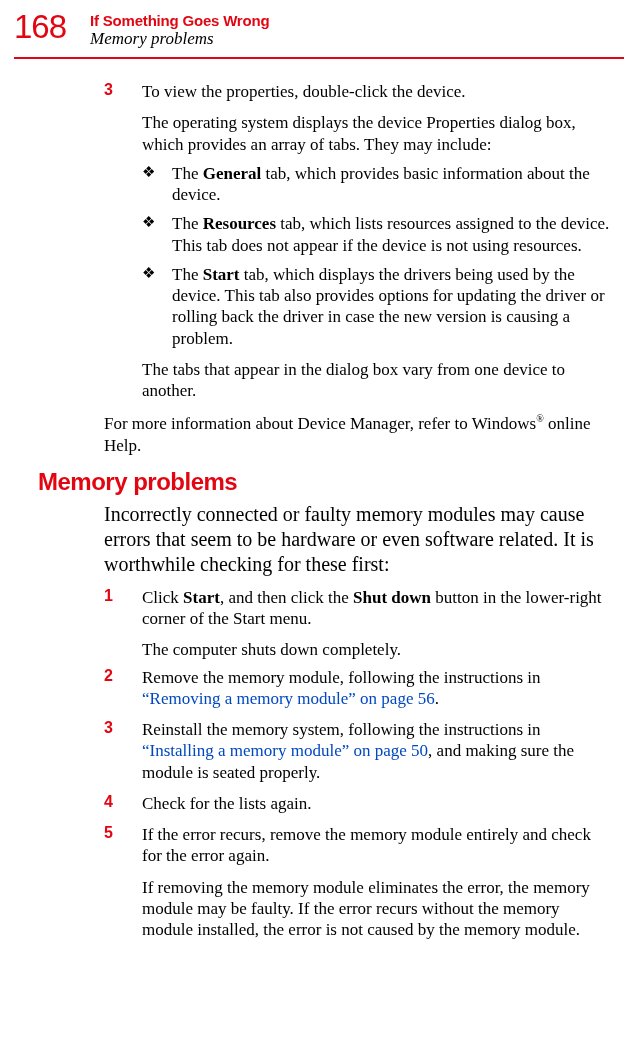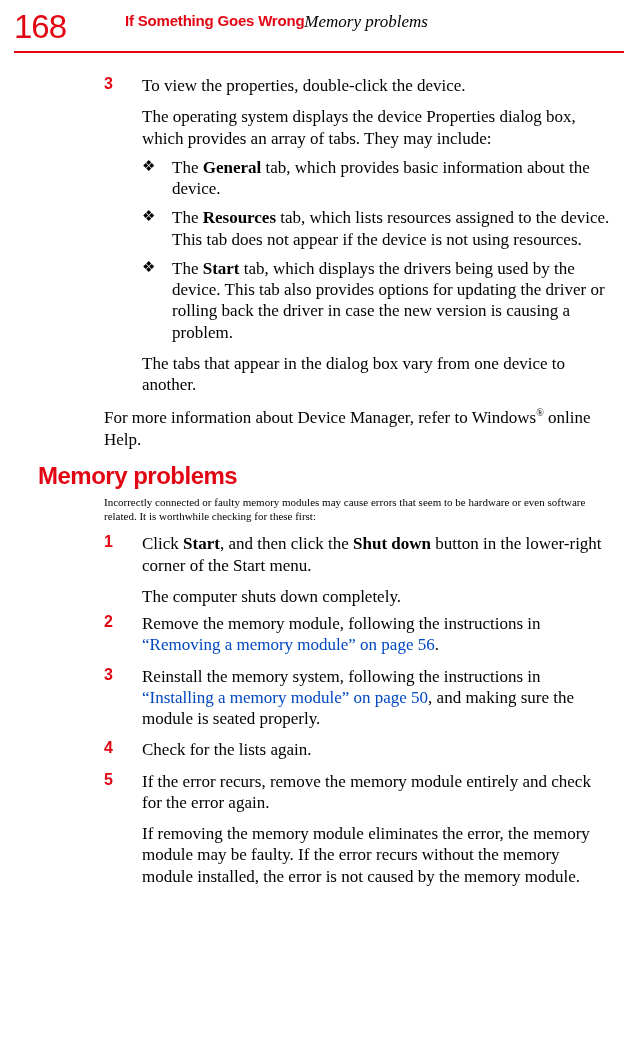--- a/index.html
+++ b/index.html
@@ -20,7 +20,6 @@
     display: flex;
     align-items: flex-start;
     padding: 10px 0 4px 0;
-    gap: 35px;
   }
   .page-num {
     color: #e20613;

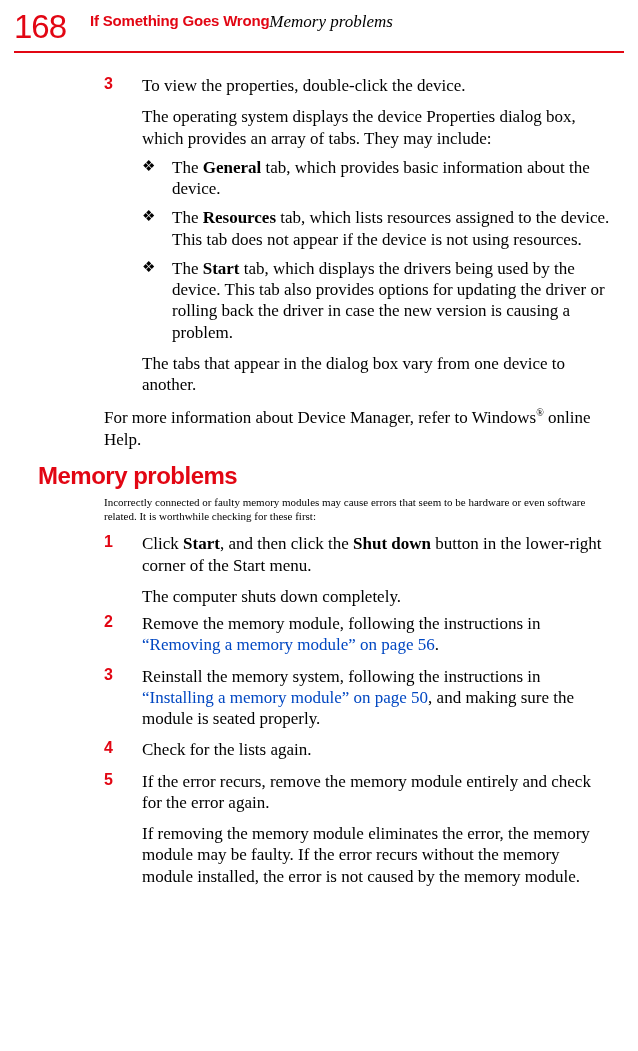--- a/index.html
+++ b/index.html
@@ -34,7 +34,7 @@
   }
   .header-titles {
     display: flex;
-    flex-direction: row;
+    flex-direction: column;
     padding-top: 2px;
   }
   .chapter-title {

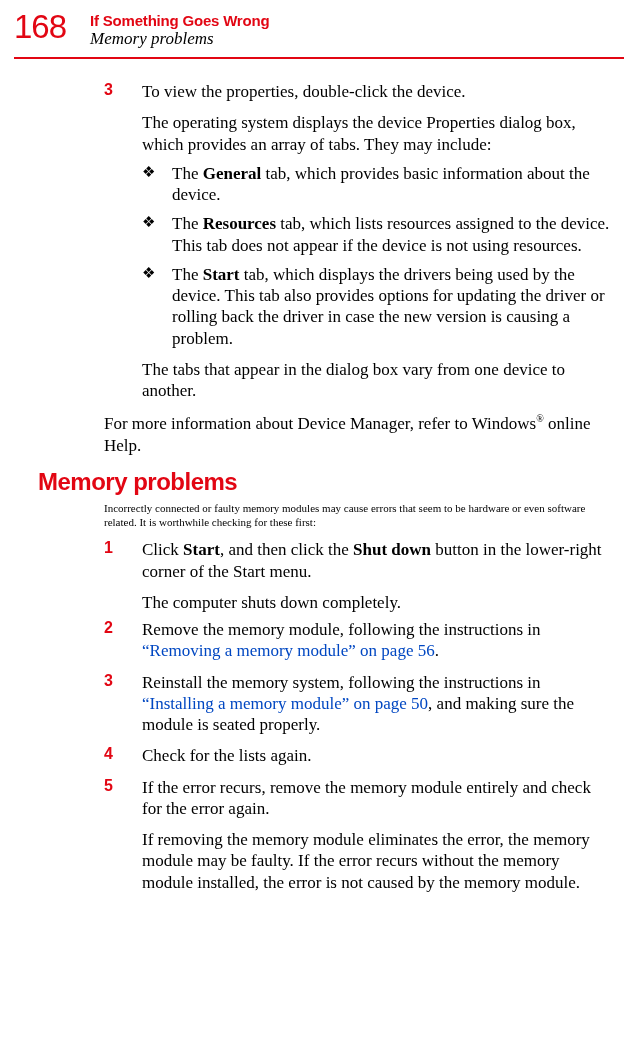--- a/index.html
+++ b/index.html
@@ -125,7 +125,7 @@
   }
   .para-section {
     margin-left: 66px;
-    font-size: 11px;
+    font-size: 20px;
     line-height: 1.25;
     margin-top: 4px;
     margin-bottom: 10px;

